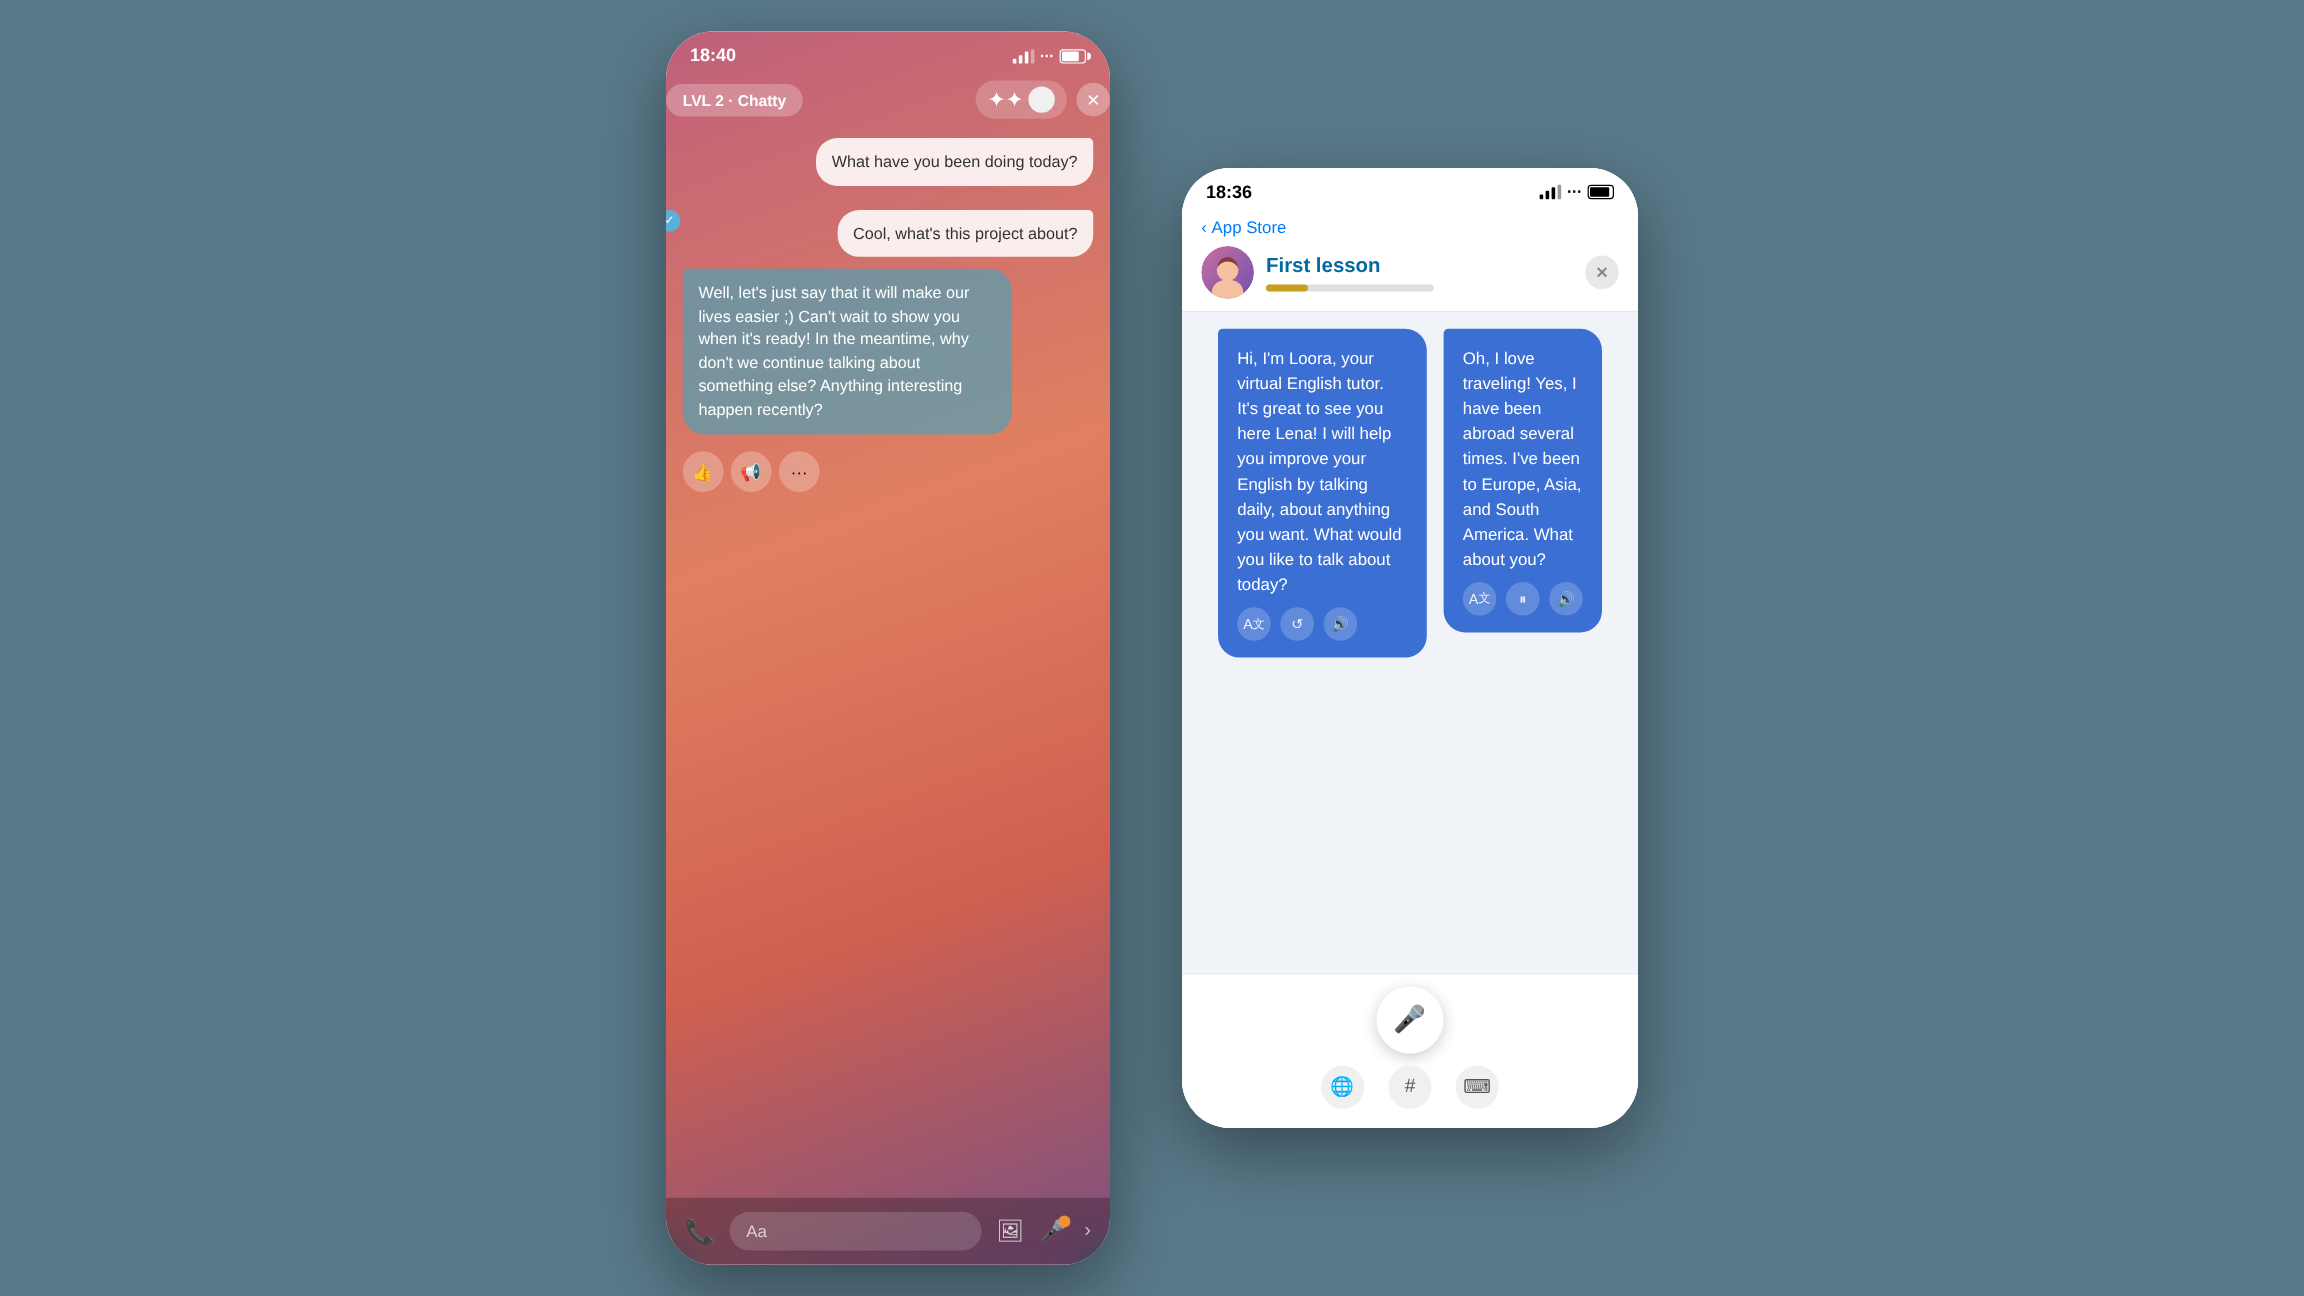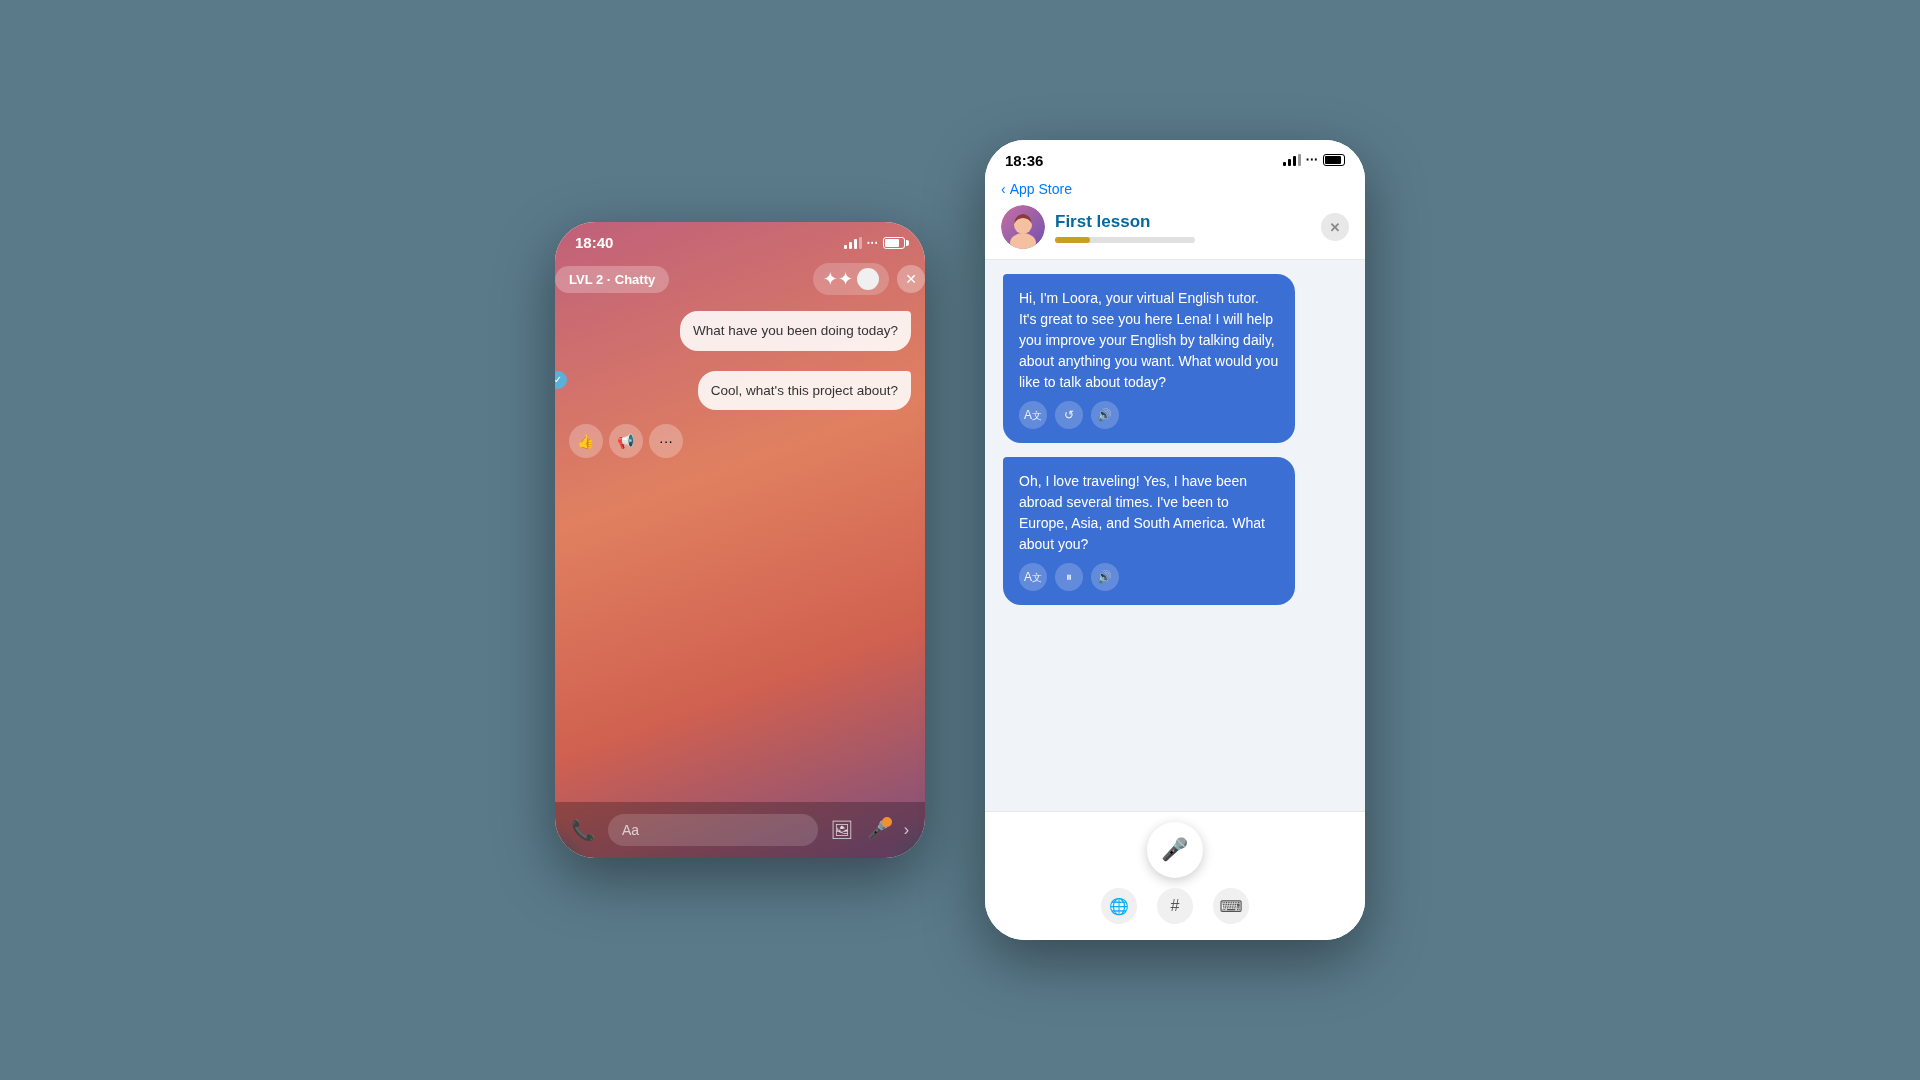--- a/index.html
+++ b/index.html
@@ -31,7 +31,7 @@
 
     .phone-left {
       width: 370px;
-      height: 636px;
+      height: 1028px;
     }
 
     .phone-right {

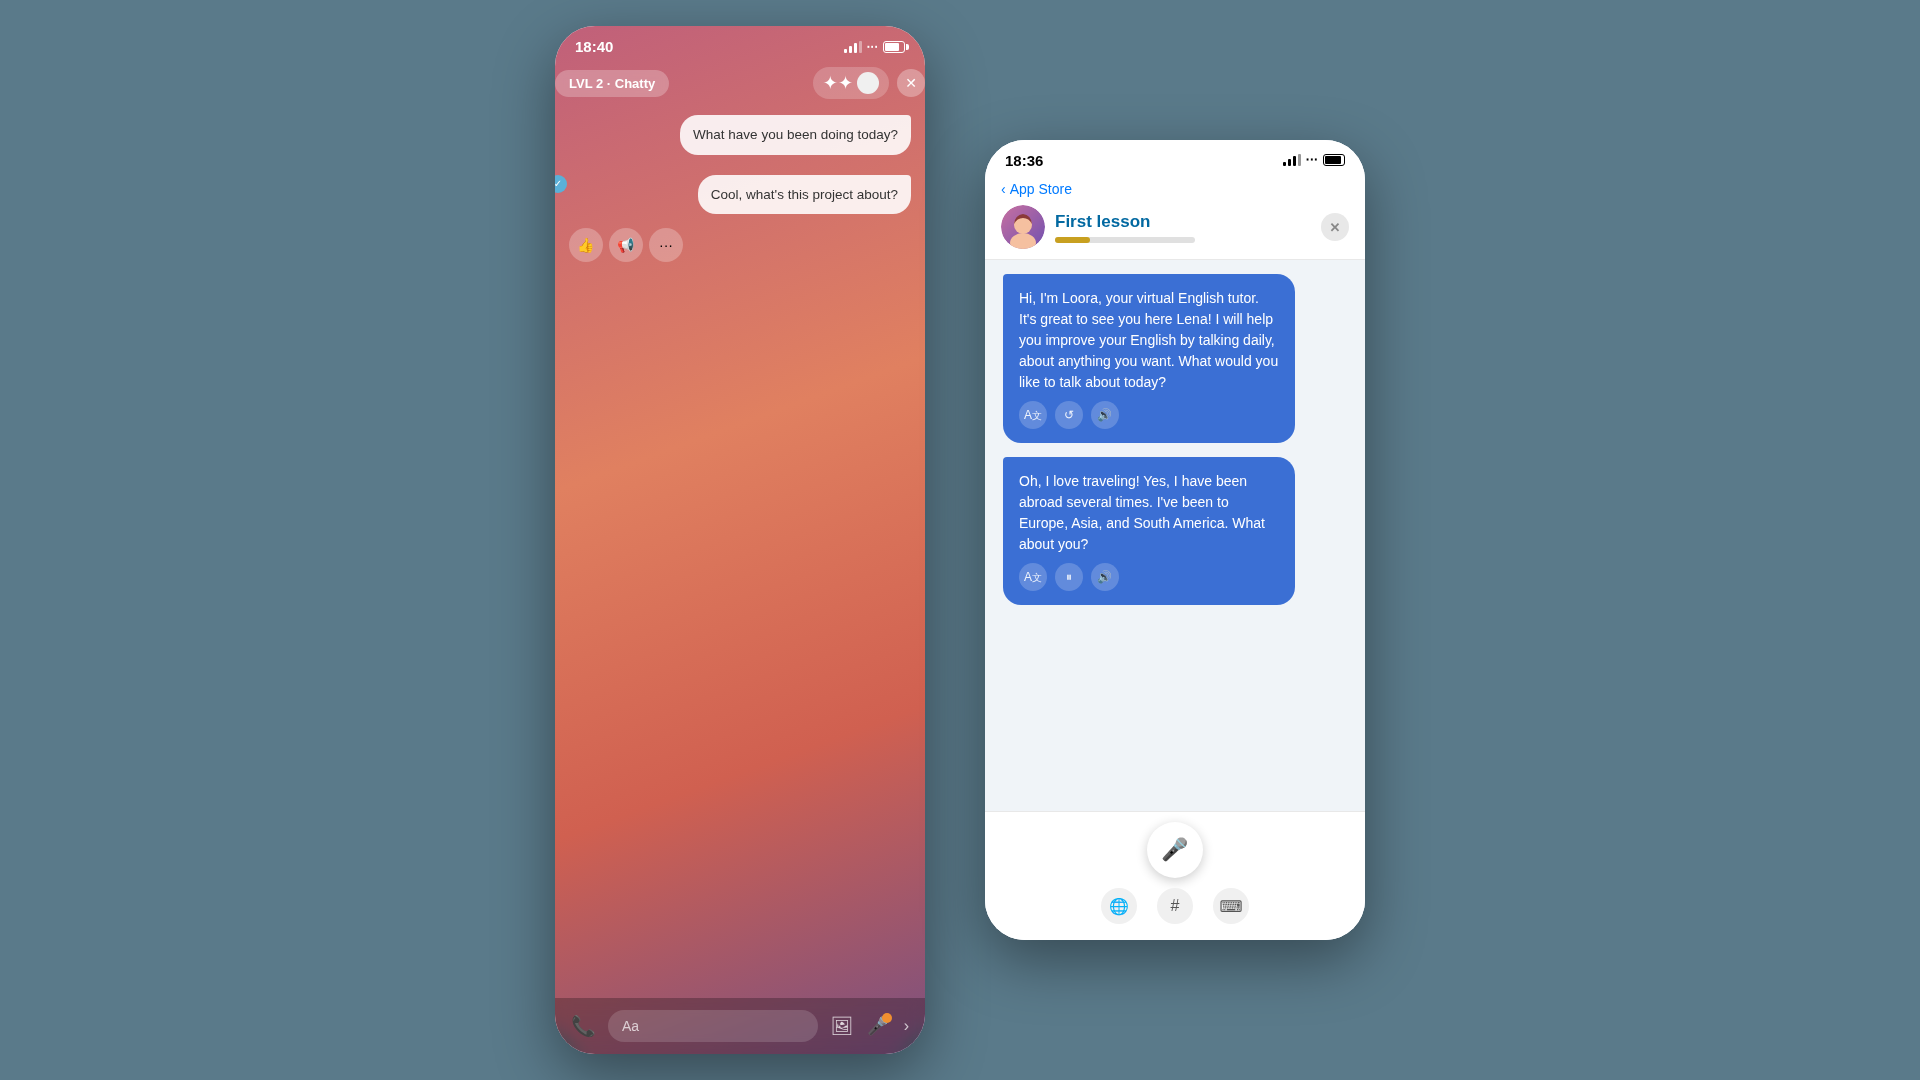--- a/index.html
+++ b/index.html
@@ -553,6 +553,9 @@
           <span>Cool, what's this project about?</span>
         </div>
 
+        <div class="bubble bubble-ai-teal">
+          <span>Well, let's just say that it will make our lives easier ;) Can't wait to show you when it's ready! In the meantime, why don't we continue talking about something else? Anything interesting happen recently?</span>
+        </div>
 
         <div class="feedback-bar">
           <div class="feedback-btn">👍</div>

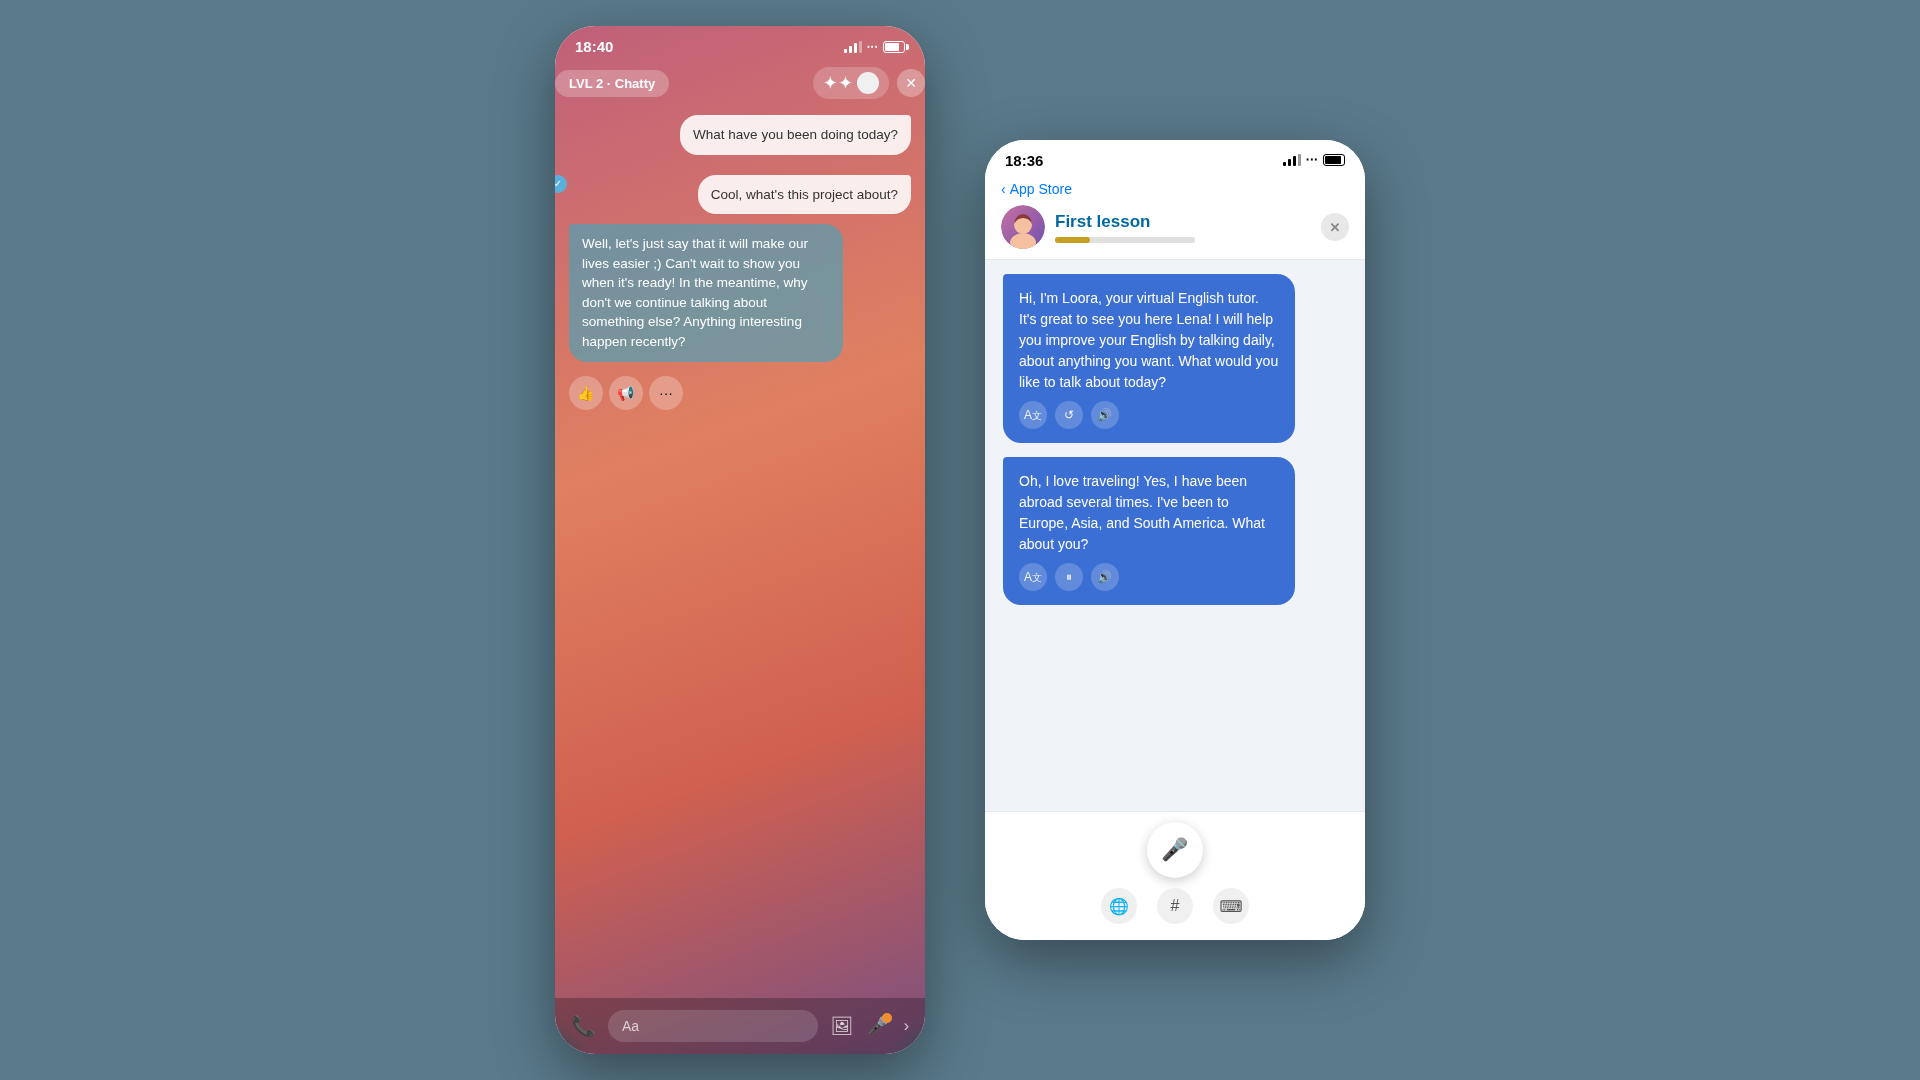--- a/index.html
+++ b/index.html
@@ -379,9 +379,9 @@
 
     .right-chat-area {
       flex: 1;
-      padding: 14px 18px;
-      display: flex;
-      flex-direction: column;
+      padding: 14px 30px;
+      display: flex;
+      flex-direction: row;
       gap: 14px;
       overflow: hidden;
       background: #f0f4f8;

